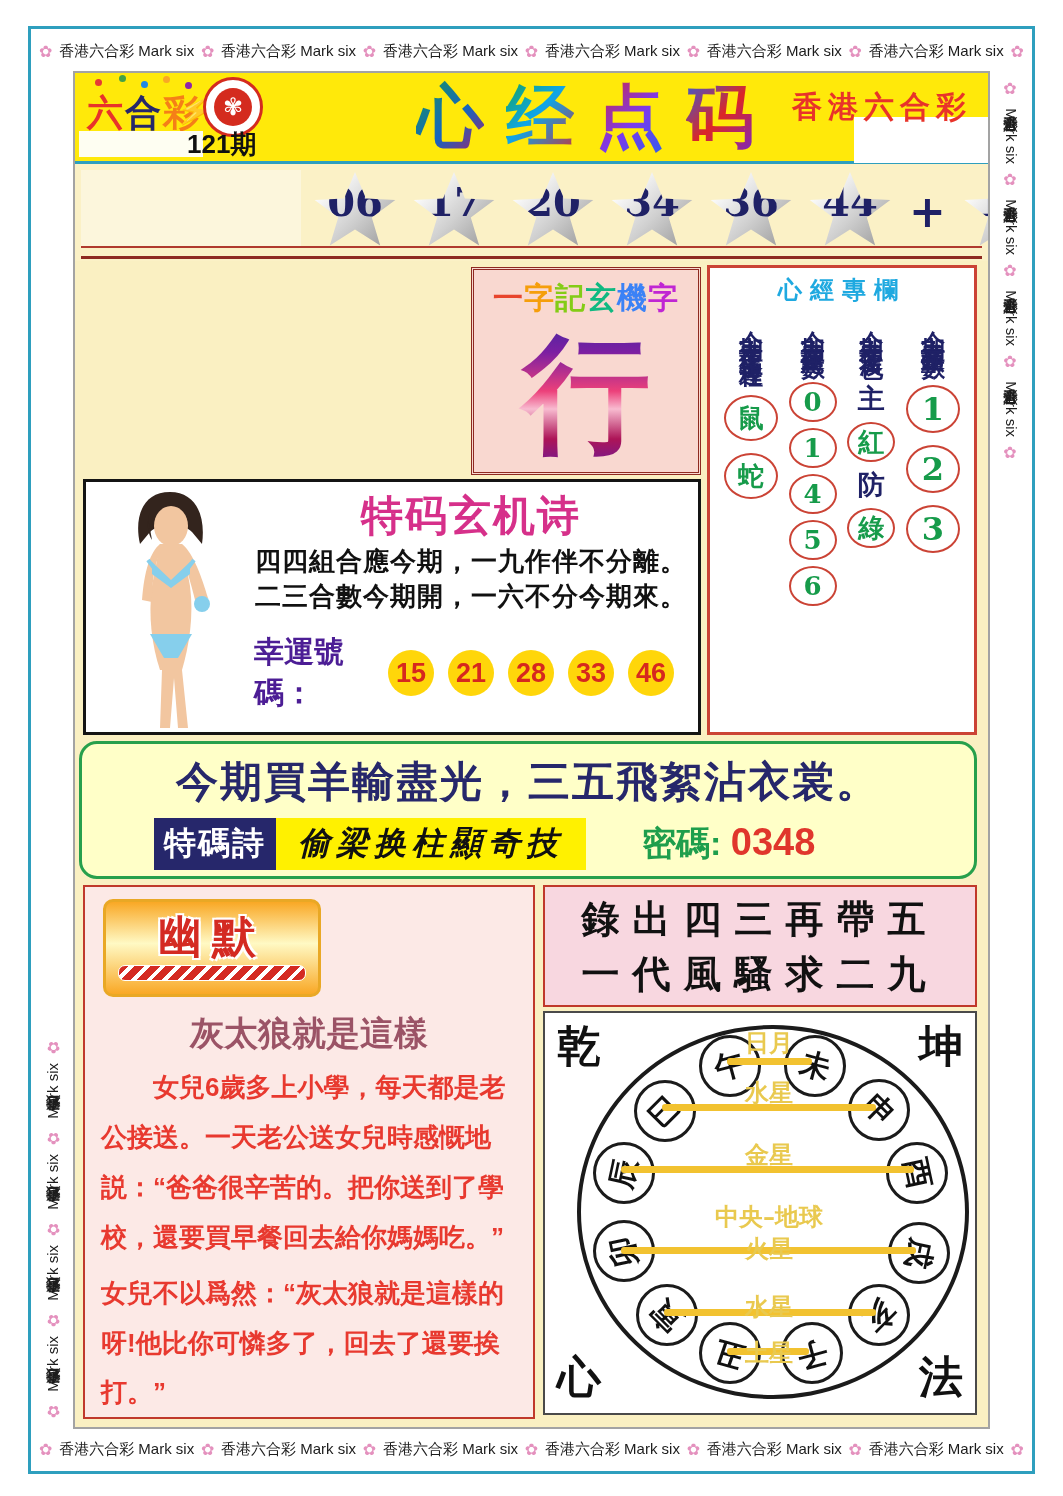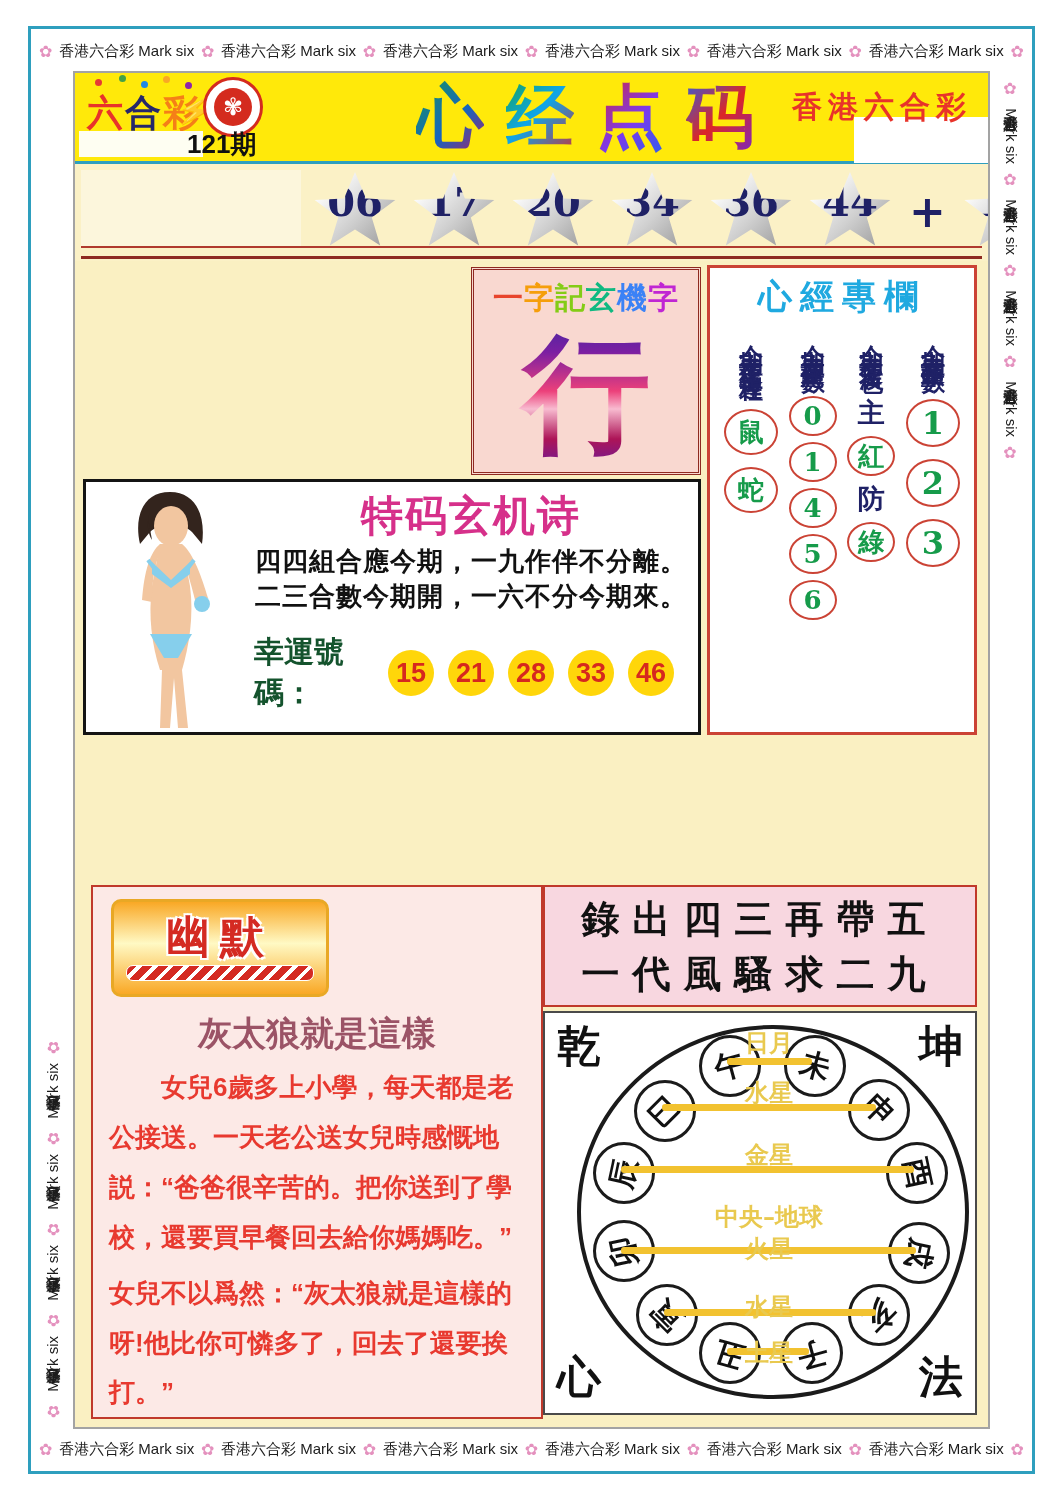--- a/index.html
+++ b/index.html
@@ -67,7 +67,7 @@
 
   
   #box-heart{left:632px;top:192px;width:270px;height:470px;background:#ffffff;border:3px solid #CB4335;}
-  #hc-title{text-align:center;font-size:34px;font-weight:900;color:#1FA9E0;letter-spacing:8px;margin-top:6px;font-family:"DejaVu Serif",serif;}
+  #hc-title{text-align:center;font-size:24px;font-weight:900;color:#1FA9E0;letter-spacing:8px;margin-top:6px;font-family:"DejaVu Serif",serif;}
   #hc-cols{display:flex;justify-content:space-between;padding:6px 14px 0 14px;}
   .hc-col{display:flex;flex-direction:column;align-items:center;}
   .hc-header{writing-mode:vertical-rl;text-orientation:upright;font-size:24px;font-weight:bold;color:#1F2166;letter-spacing:5px;line-height:1;margin-bottom:8px;font-family:"DejaVu Serif",serif;}

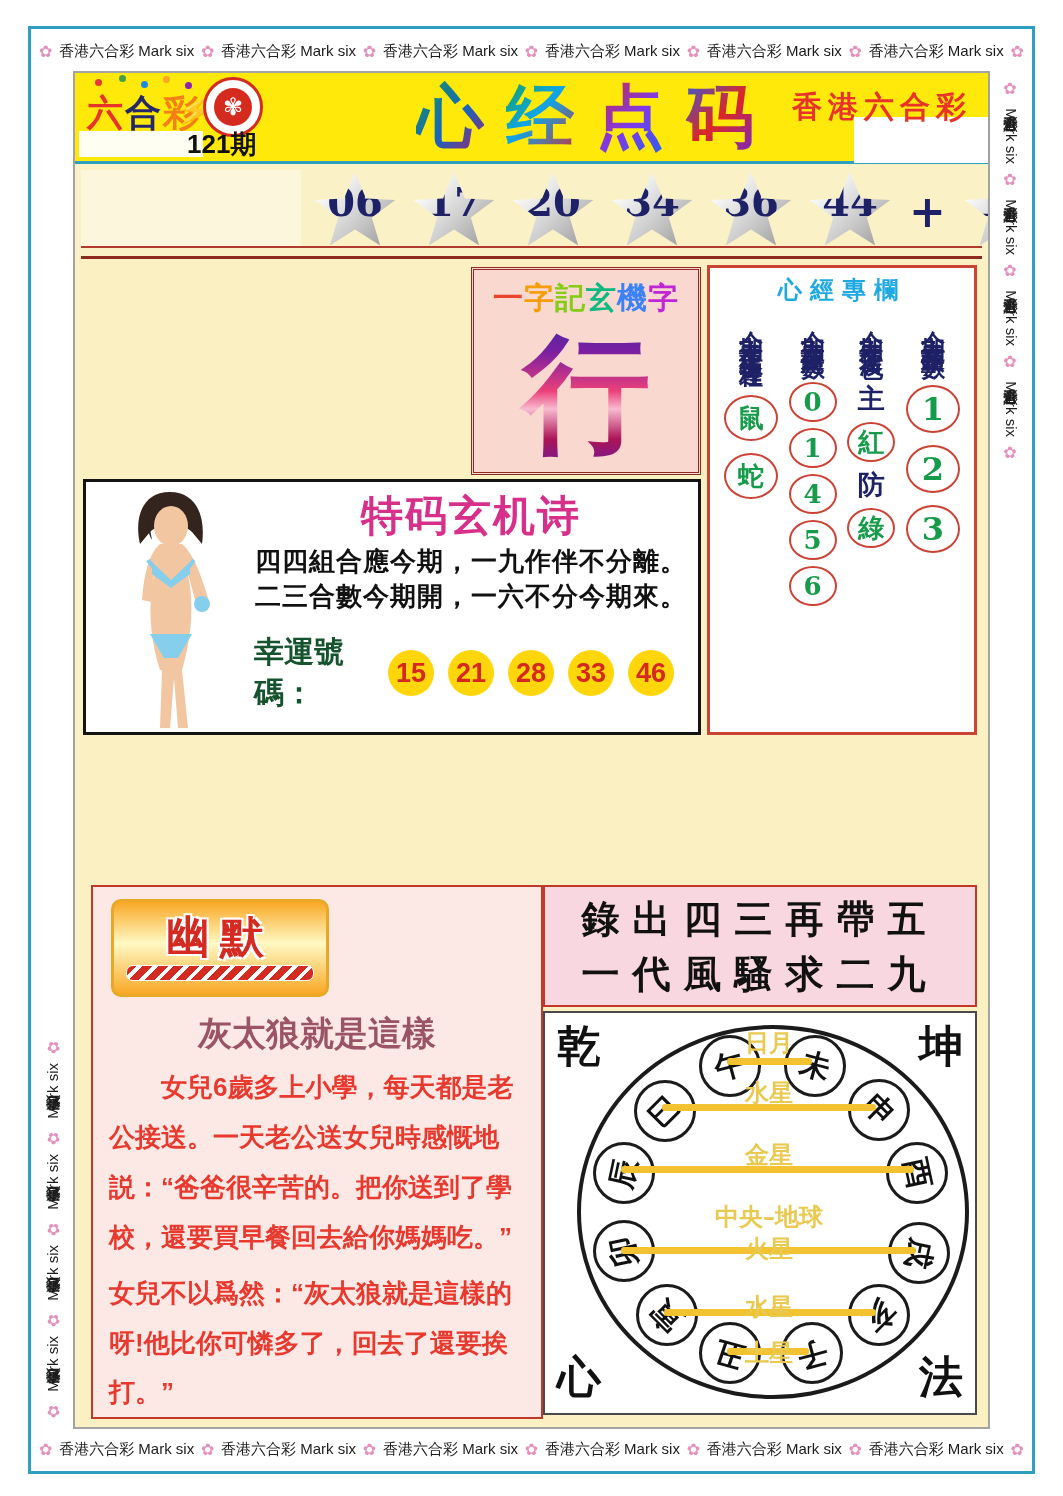--- a/index.html
+++ b/index.html
@@ -85,7 +85,7 @@
   .ip-title{color:#D6308A;font-size:42px;font-weight:900;font-family:"DejaVu Serif",serif;letter-spacing:2px;}
   .ip-line{font-family:"DejaVu Serif",serif;font-weight:bold;font-size:26px;color:#111;text-align:center;margin-top:0;letter-spacing:1px;}
   .ip-lucky{display:flex;align-items:center;margin-top:18px;}
-  .ip-lucky-label{color:#14532d;font-size:30px;font-weight:900;font-family:"DejaVu Serif",serif;margin-right:14px;}
+  .ip-lucky-label{color:#4c1d95;font-size:30px;font-weight:900;font-family:"DejaVu Serif",serif;margin-right:14px;}
   .lucky-circle{width:46px;height:46px;border-radius:50%;background:#FFD60A;color:#D6281E;display:flex;align-items:center;justify-content:center;font-size:27px;font-weight:900;margin-right:14px;}
 
   

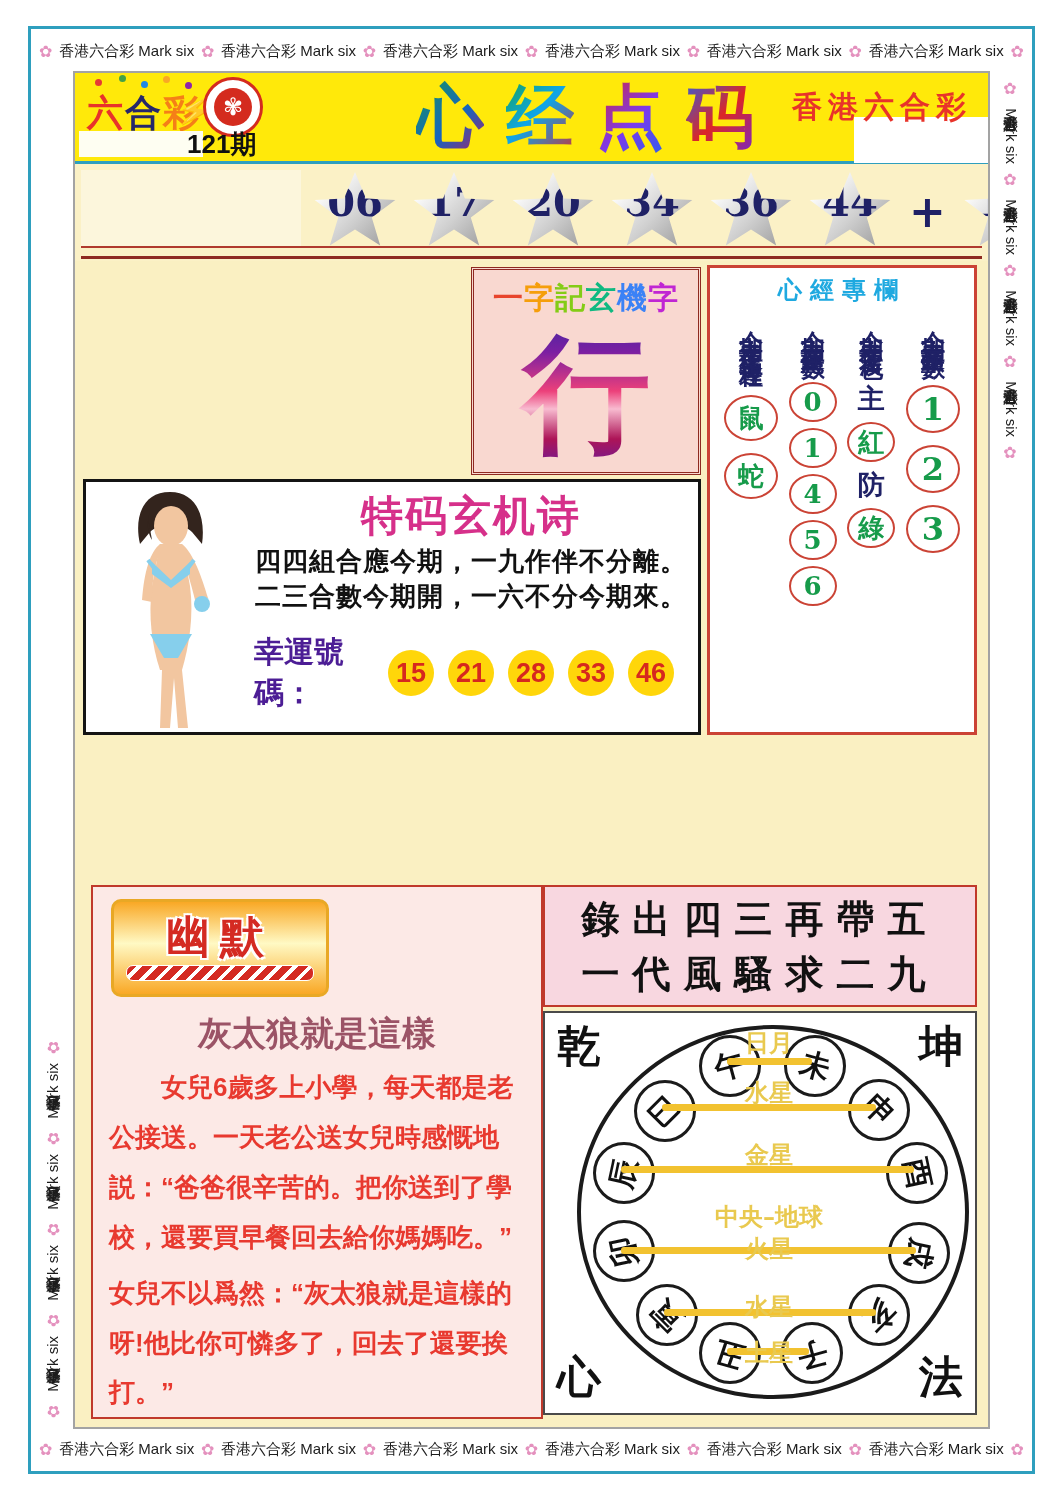--- a/index.html
+++ b/index.html
@@ -317,6 +317,17 @@
       </div>
     </div>
 
+    <div id="box-banner" class="panel">
+      <div class="bn-line">今期買羊輸盡光，三五飛絮沾衣裳。</div>
+      <div class="bn-row">
+        <span class="bn-tag">特碼詩</span>
+        <span class="bn-poem">偷梁换柱顯奇技</span>
+        <span class="bn-code">
+          <span class="bn-code-label">密碼:</span>
+          <span class="bn-code-value">0348</span>
+        </span>
+      </div>
+    </div>
 
     <div id="box-humor" class="panel">
       <div class="hm-head">

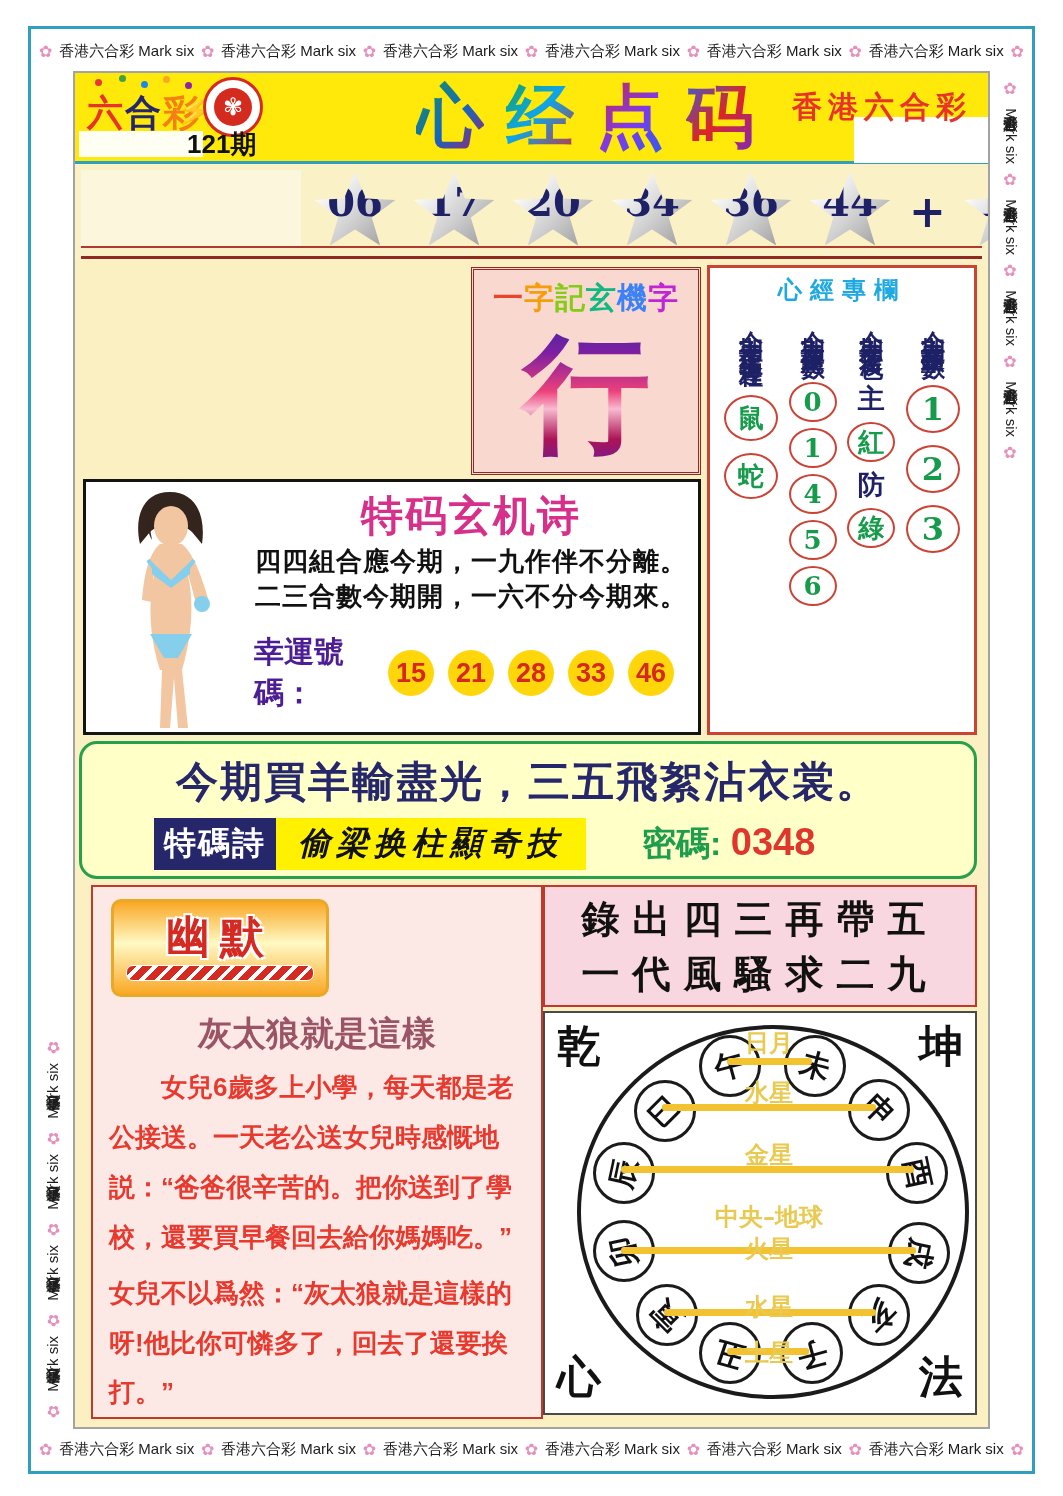--- a/index.html
+++ b/index.html
@@ -99,7 +99,7 @@
   .bn-code-value{color:#E0362C;font-size:38px;}
 
   
-  #box-humor{left:16px;top:812px;width:452px;height:534px;background:#FCE9E6;border:2px solid #C0392B;overflow:hidden;}
+  #box-humor{left:8px;top:812px;width:452px;height:534px;background:#FCE9E6;border:2px solid #C0392B;overflow:hidden;}
   .hm-head{display:flex;align-items:center;gap:14px;margin:12px 10px 0 18px;}
   .hm-badge{width:212px;height:92px;border:3px solid #E9A825;border-radius:10px;background:linear-gradient(180deg,#F9A825 0%,#FFF9C4 45%,#F9A825 100%);display:flex;flex-direction:column;align-items:center;justify-content:center;flex:none;}
   .hm-badge-text{color:#D42A22;font-size:44px;font-weight:900;letter-spacing:10px;text-shadow:-2px -2px 0 #fff,2px -2px 0 #fff,-2px 2px 0 #fff,2px 2px 0 #fff;line-height:1;}

